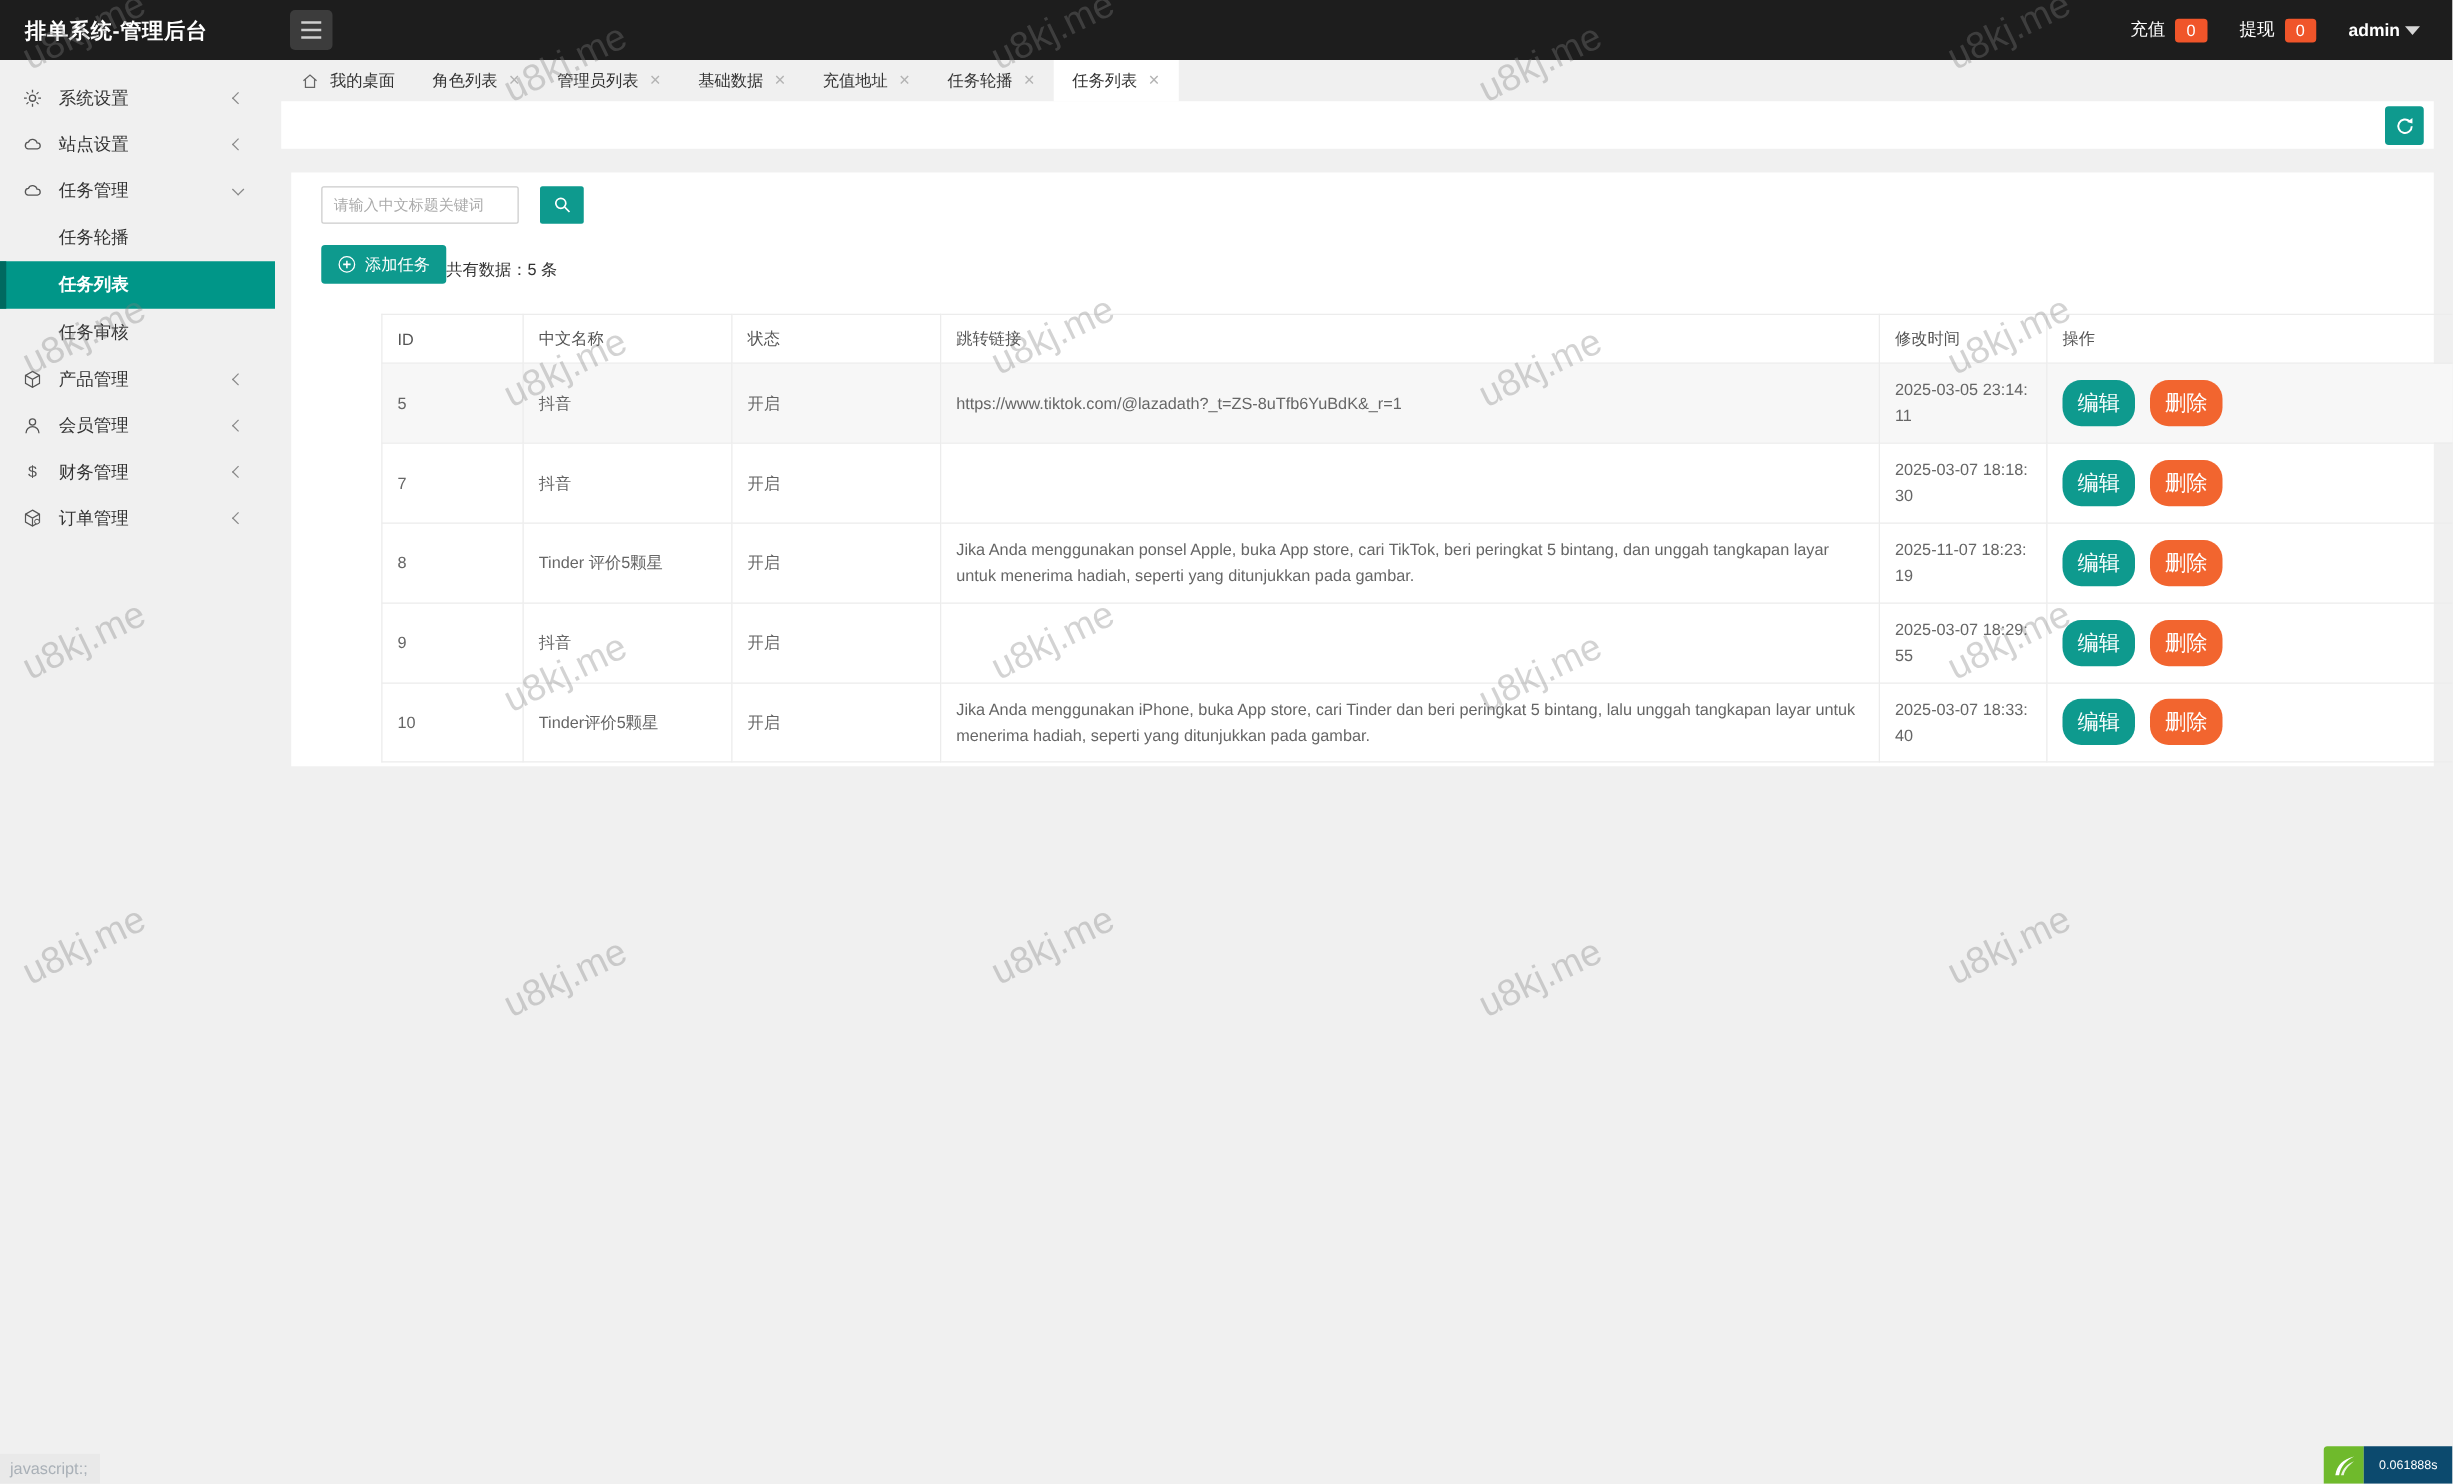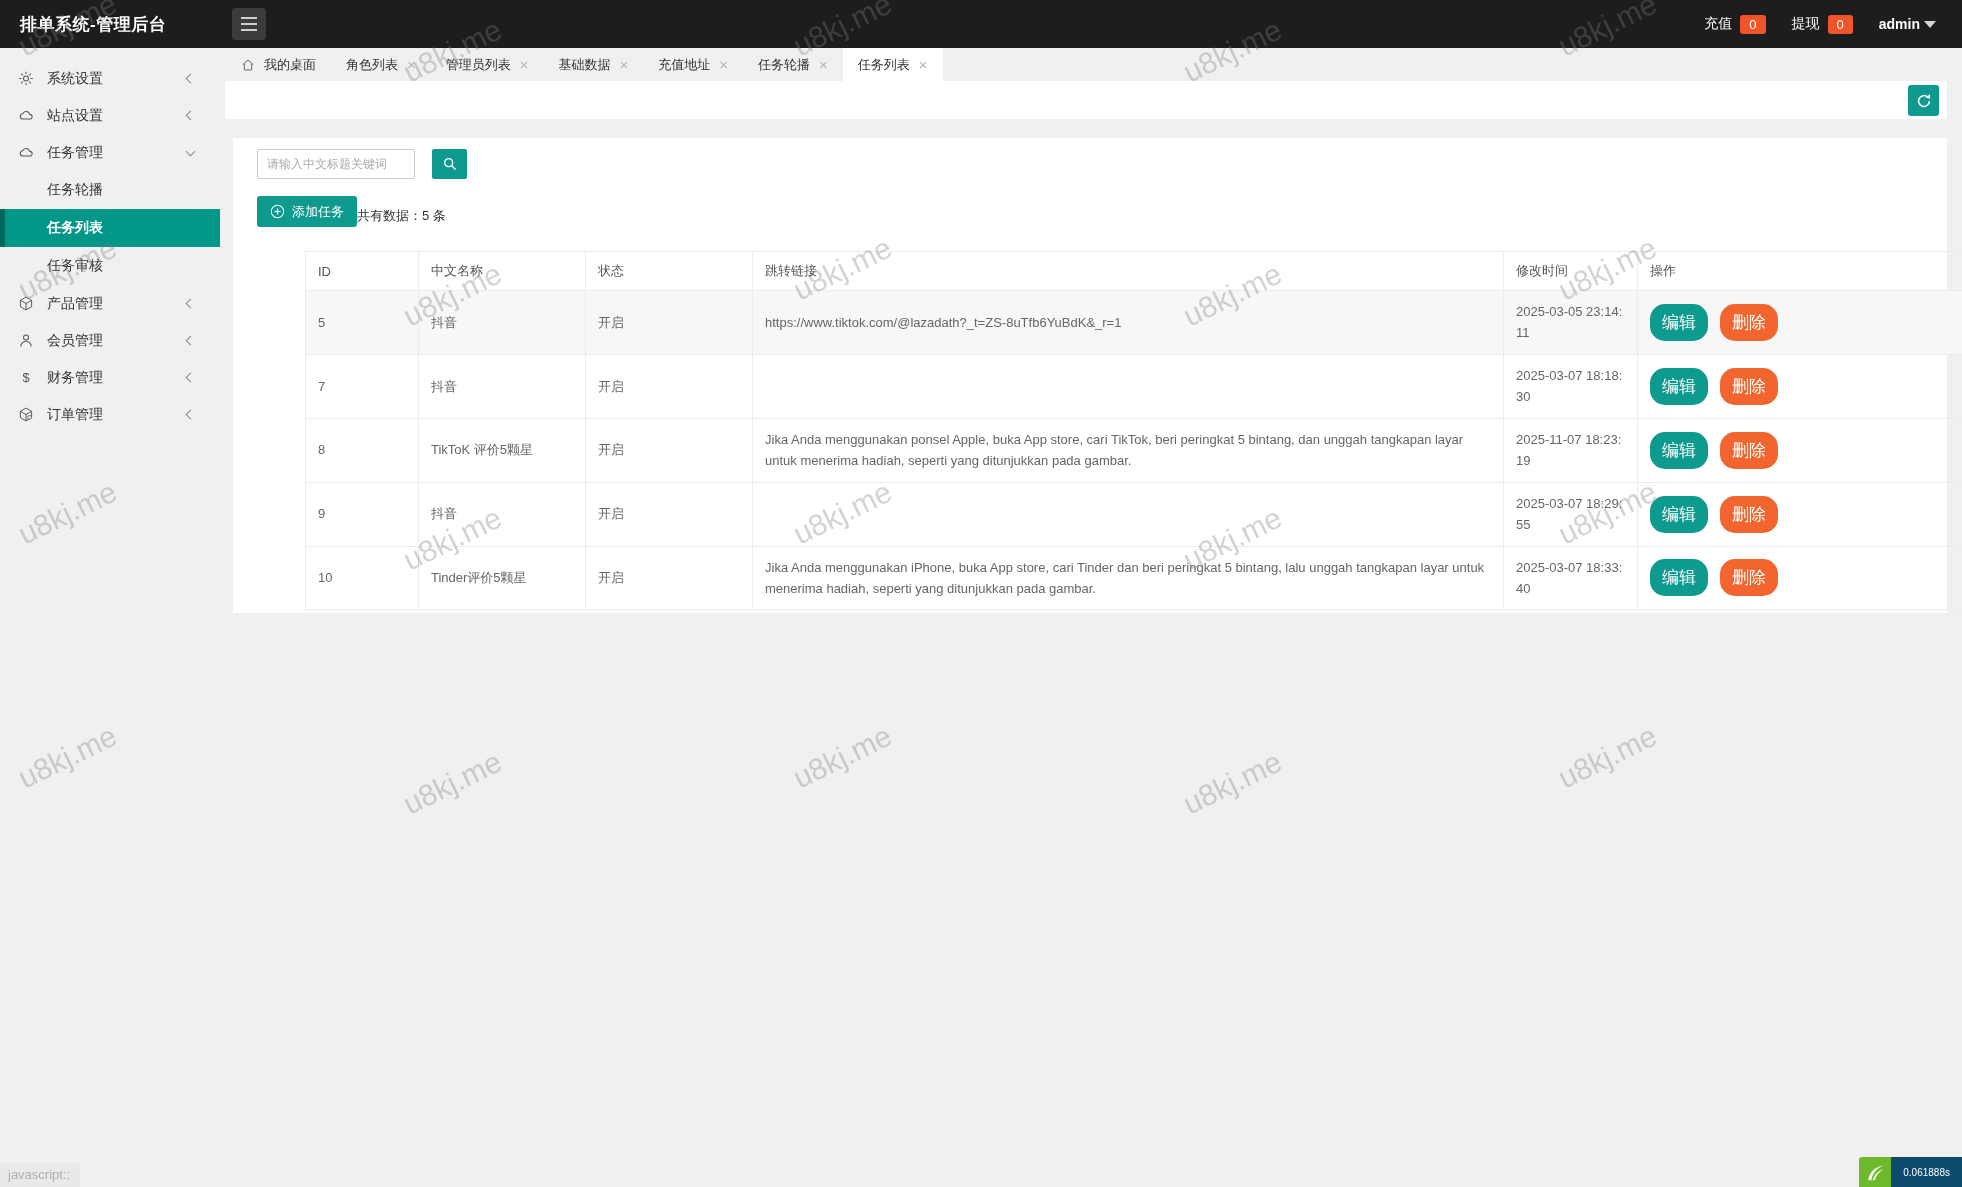--- a/index.html
+++ b/index.html
@@ -306,7 +306,7 @@
         </tr>
         <tr>
           <td>8</td>
-          <td>TikToK 评价5颗星</td>
+          <td>Tinder 评价5颗星</td>
           <td>开启</td>
           <td>Jika Anda menggunakan ponsel Apple, buka App store, cari TikTok, beri peringkat 5 bintang, dan unggah tangkapan layar untuk menerima hadiah, seperti yang ditunjukkan pada gambar.</td>
           <td class="cell-time">2025-11-07 18:23:19</td>

